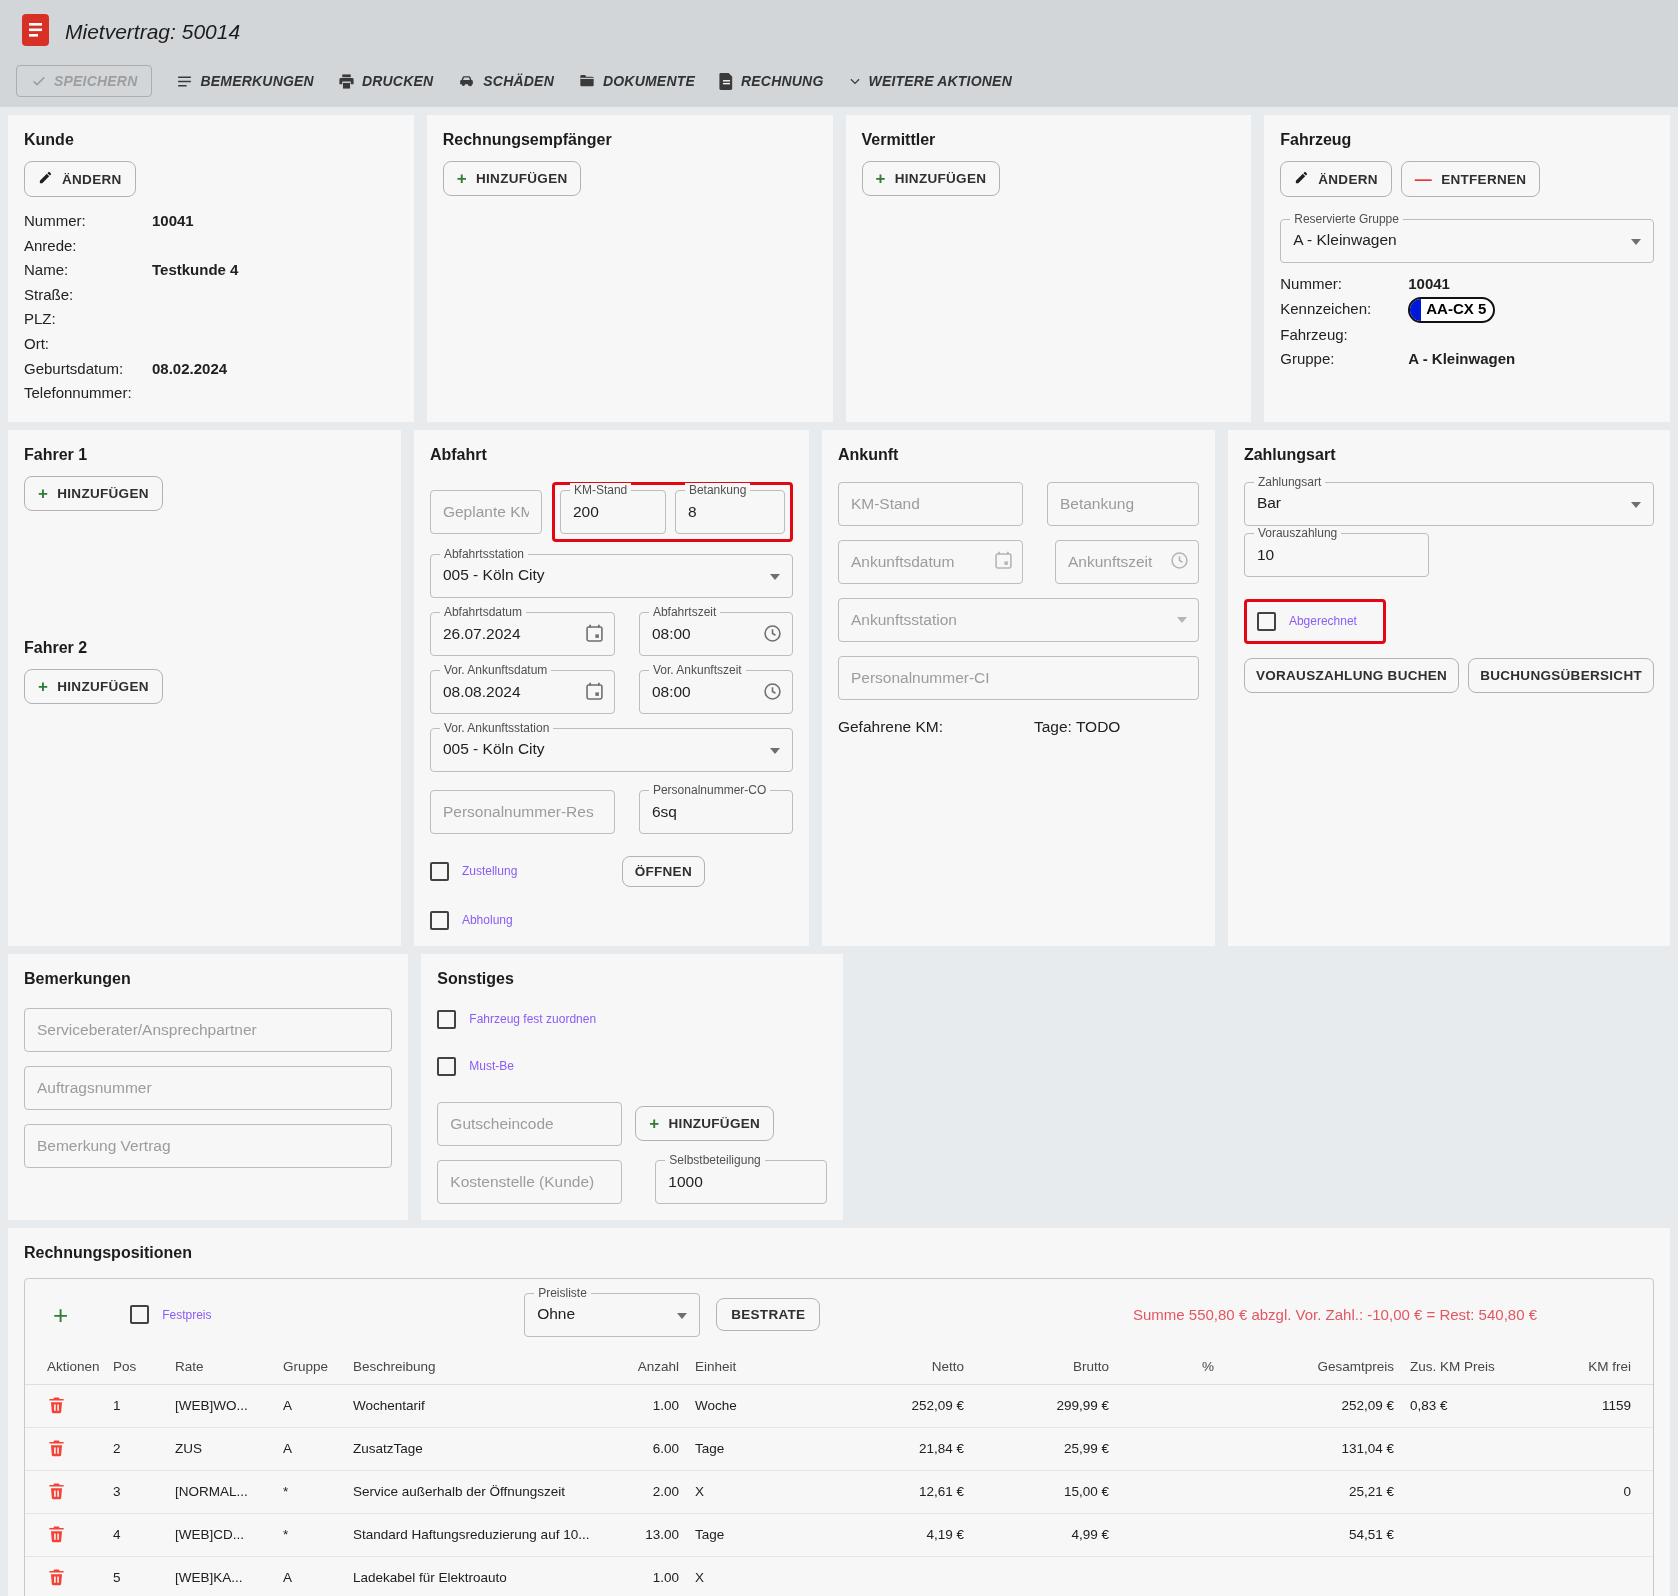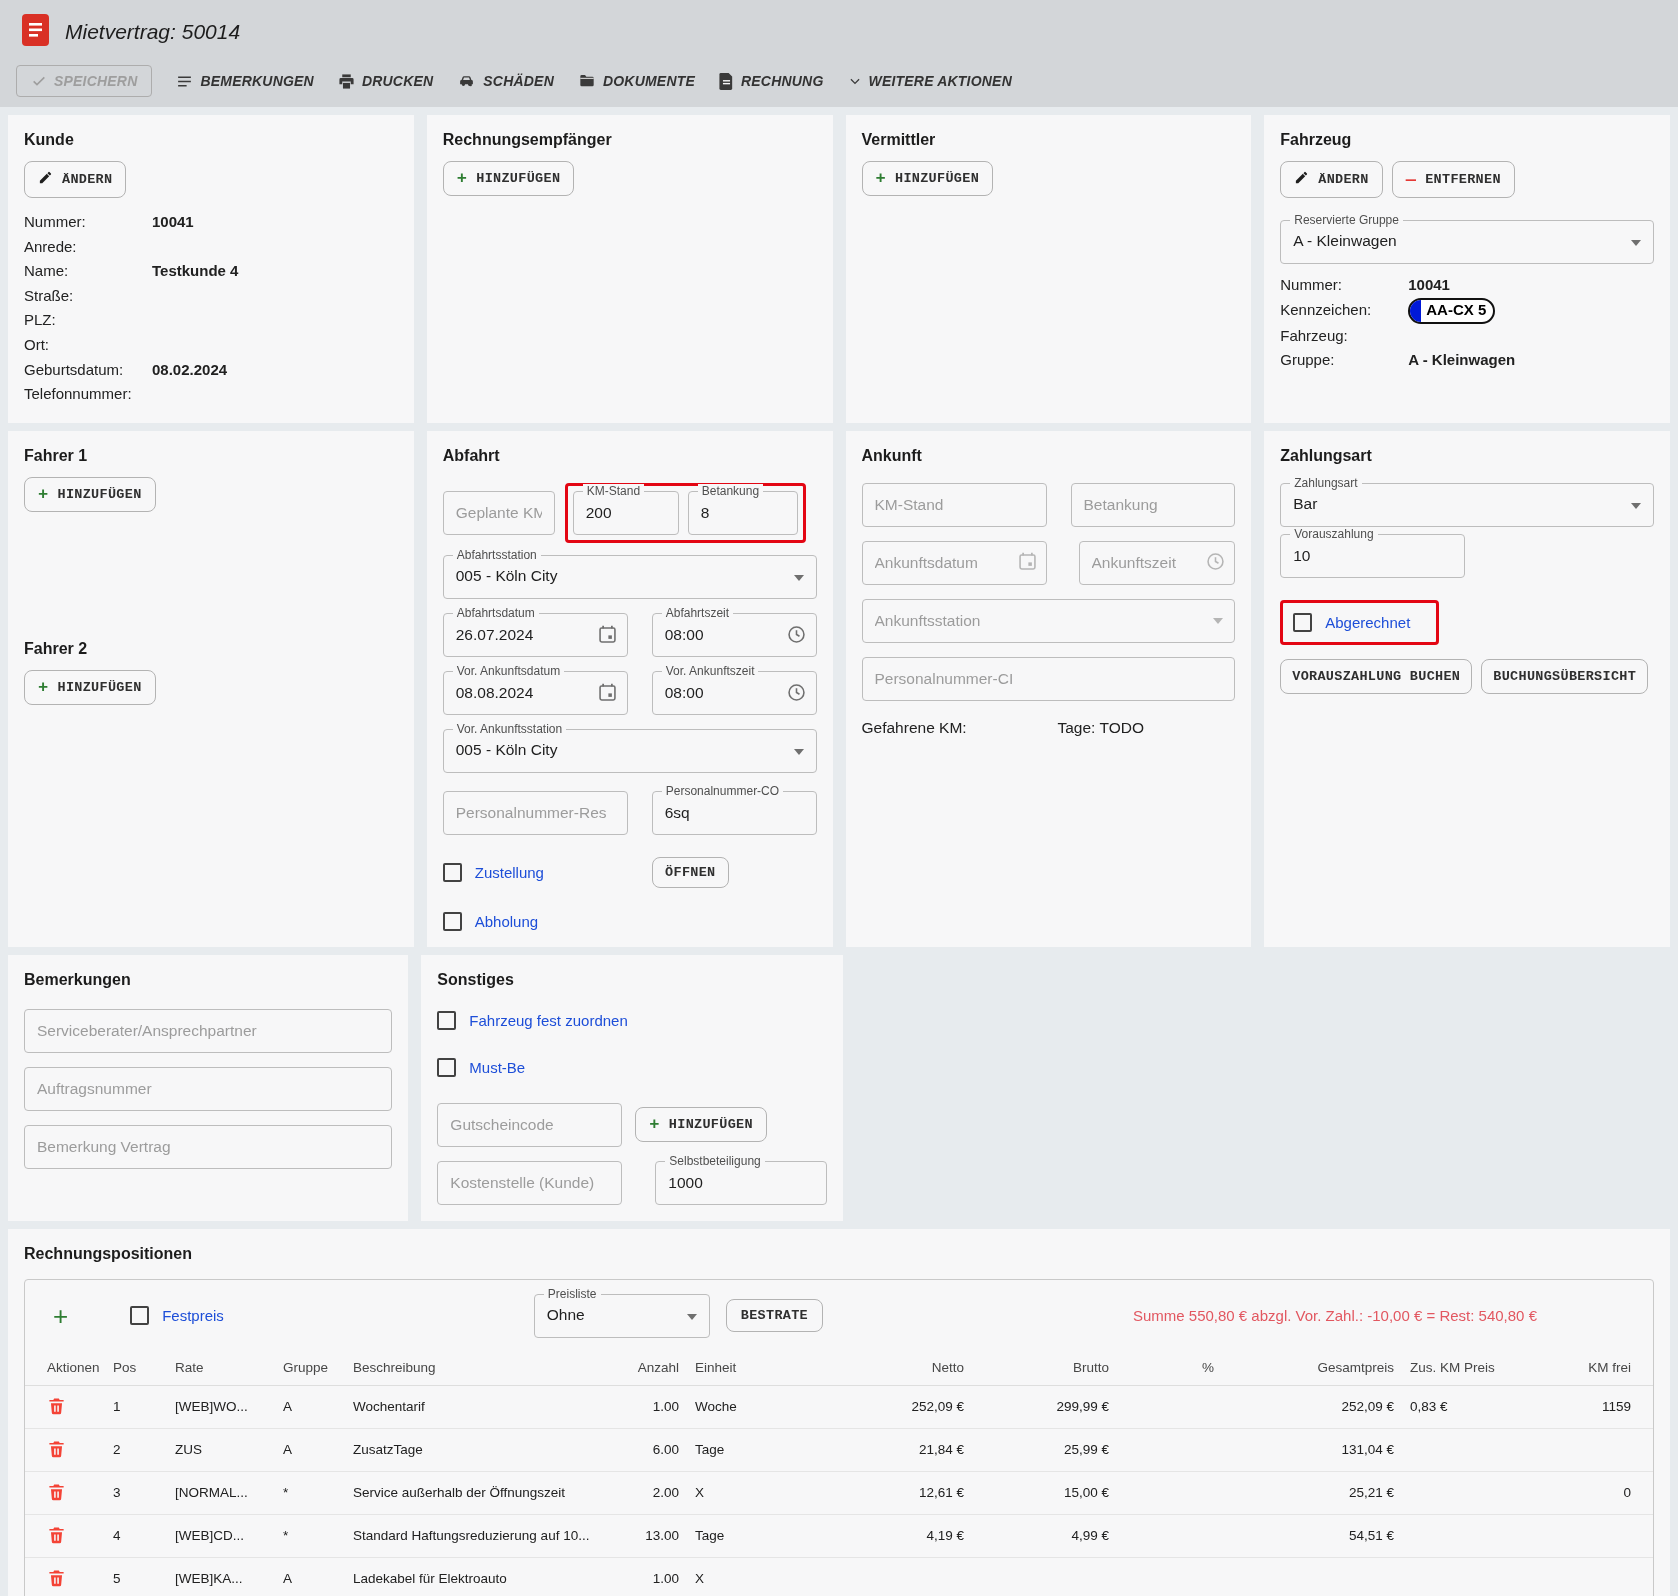--- a/index.html
+++ b/index.html
@@ -27,7 +27,7 @@
   .btn { display:inline-flex; align-items:center; gap:9px; border:1px solid #b3b3b3;
          border-radius:8px; background:transparent; padding:8px 13px; font-size:13.5px;
          font-weight:600; color:#2f2f2f; letter-spacing:.3px; cursor:pointer;
-         font-family:Liberation Mono, monospace; white-space:nowrap; }
+         font-family:Liberation Sans, sans-serif; white-space:nowrap; }
   .plus { color:#2e7d32; font-size:17px; font-weight:700; line-height:1; }
   .minus { color:#e53935; font-size:17px; font-weight:700; line-height:1; }
   

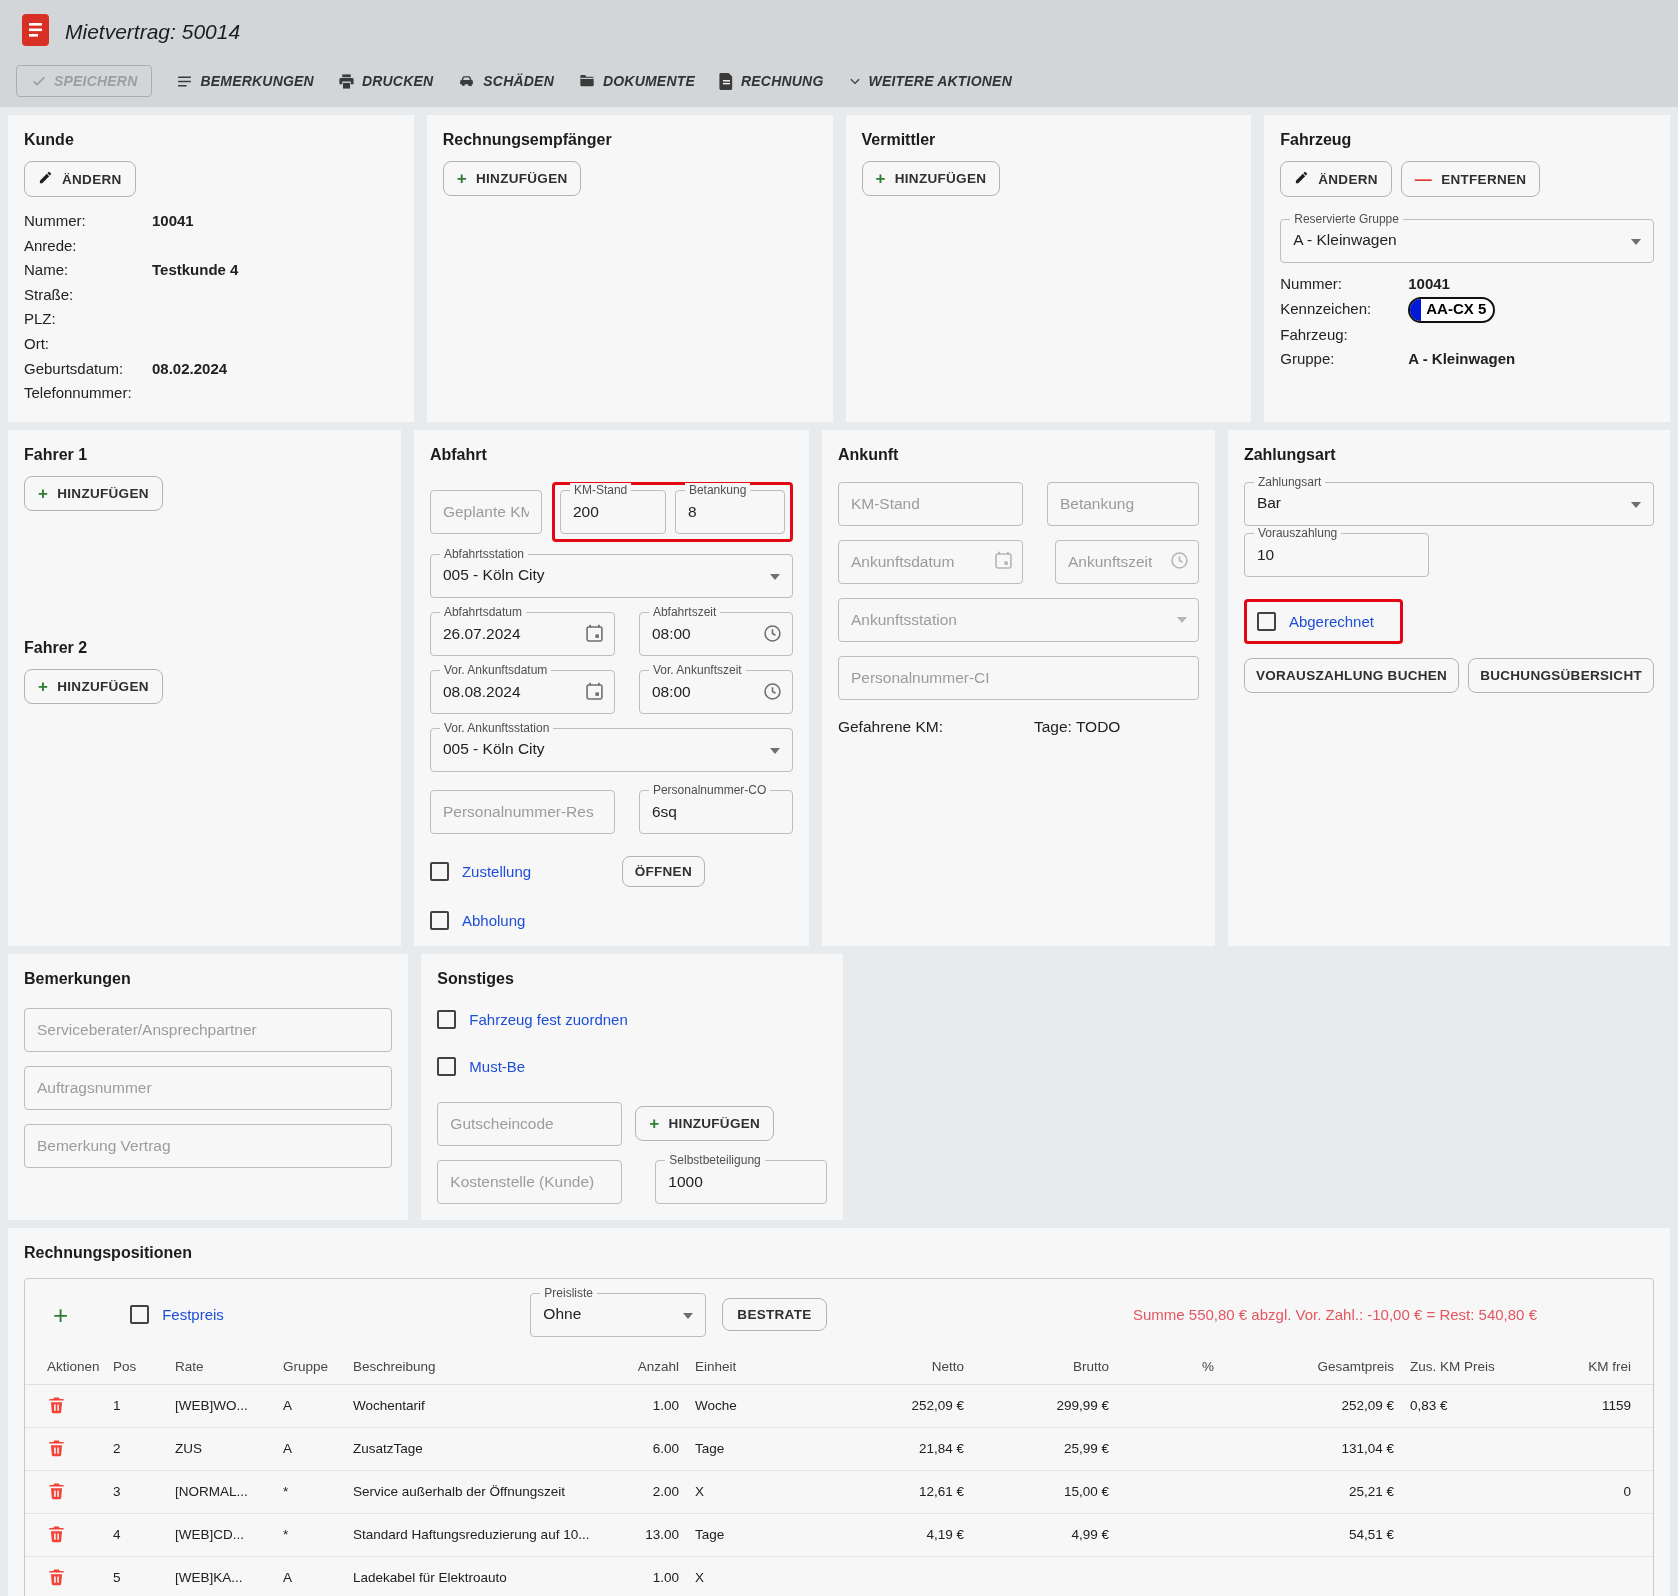--- a/index.html
+++ b/index.html
@@ -51,7 +51,7 @@
   
   .cbrow { display:flex; align-items:center; gap:13px; }
   .cb { width:19px; height:19px; border:2px solid #424242; border-radius:2px; flex:0 0 auto; }
-  .cb-label { font-size:15px; color:#1d4ed8; }
+  .cb-label { font-size:12px; color:#8b5cf6; }
   
   .redbox { border:3px solid #e30613; border-radius:4px; }
   

